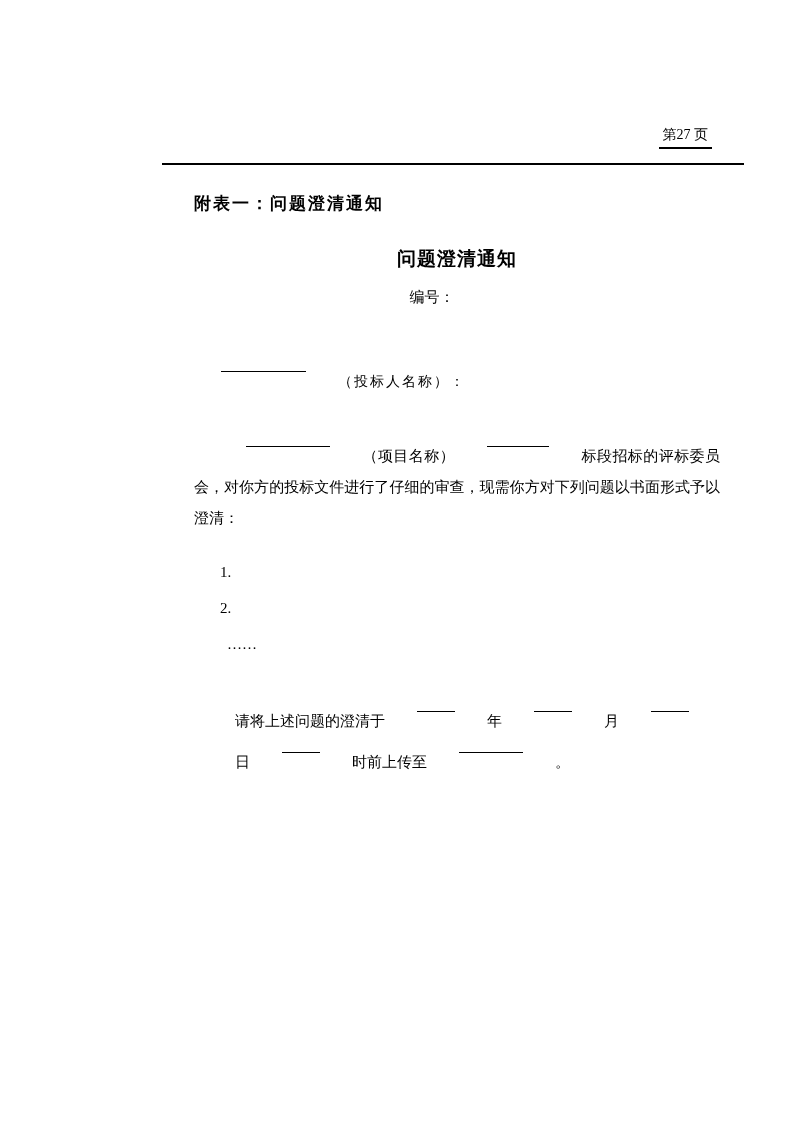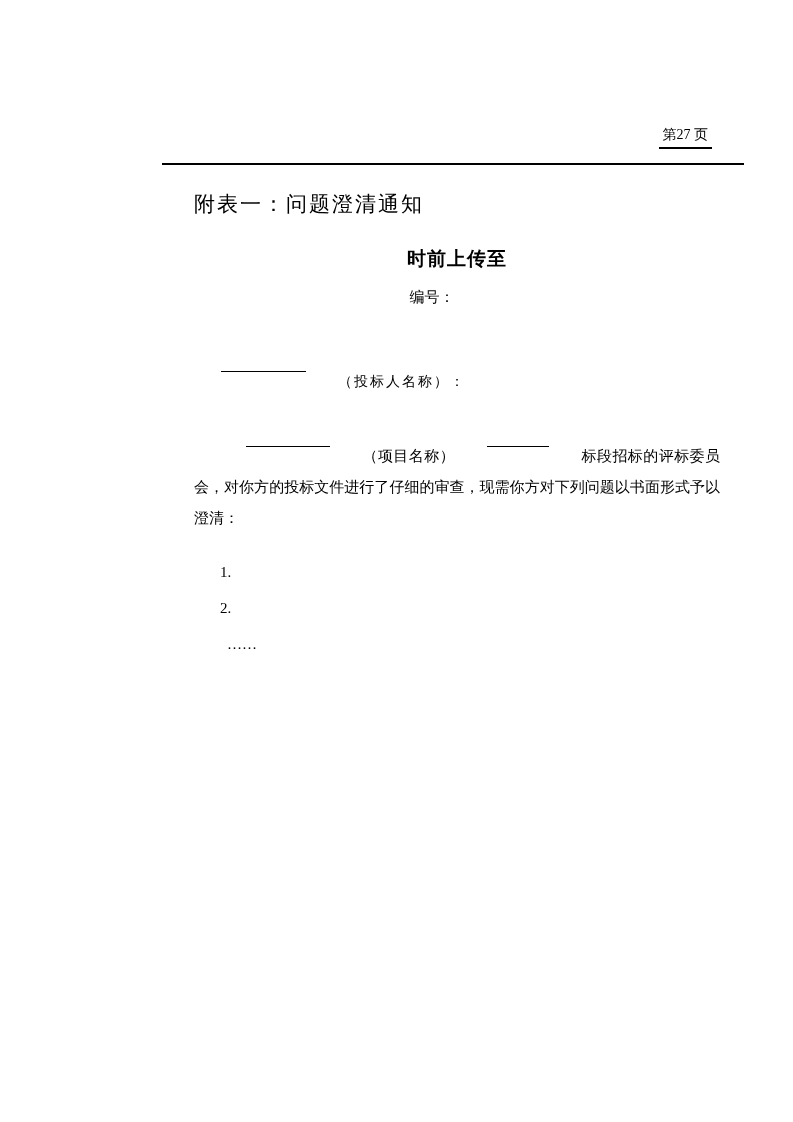--- a/index.html
+++ b/index.html
@@ -27,7 +27,7 @@
   .header-rule { margin: 0 97px 0 114px; border-bottom: 2px solid #000; }
   .content { padding: 0 89px 0 114px; }
 
-  .attachment { margin-top: 26px; font-size: 21px; letter-spacing: 2px; line-height: 26px; }
+  .attachment { margin-top: 26px; font-size: 17px; letter-spacing: 2px; line-height: 26px; font-weight: bold; }
   .title { margin-top: 30px; text-align: center; font-size: 19px; font-weight: bold; letter-spacing: 1px; line-height: 24px; }
   .number-line { margin-top: 13px; text-align: center; line-height: 21px; }
   .number-line .shift { position: relative; left: -25px; }

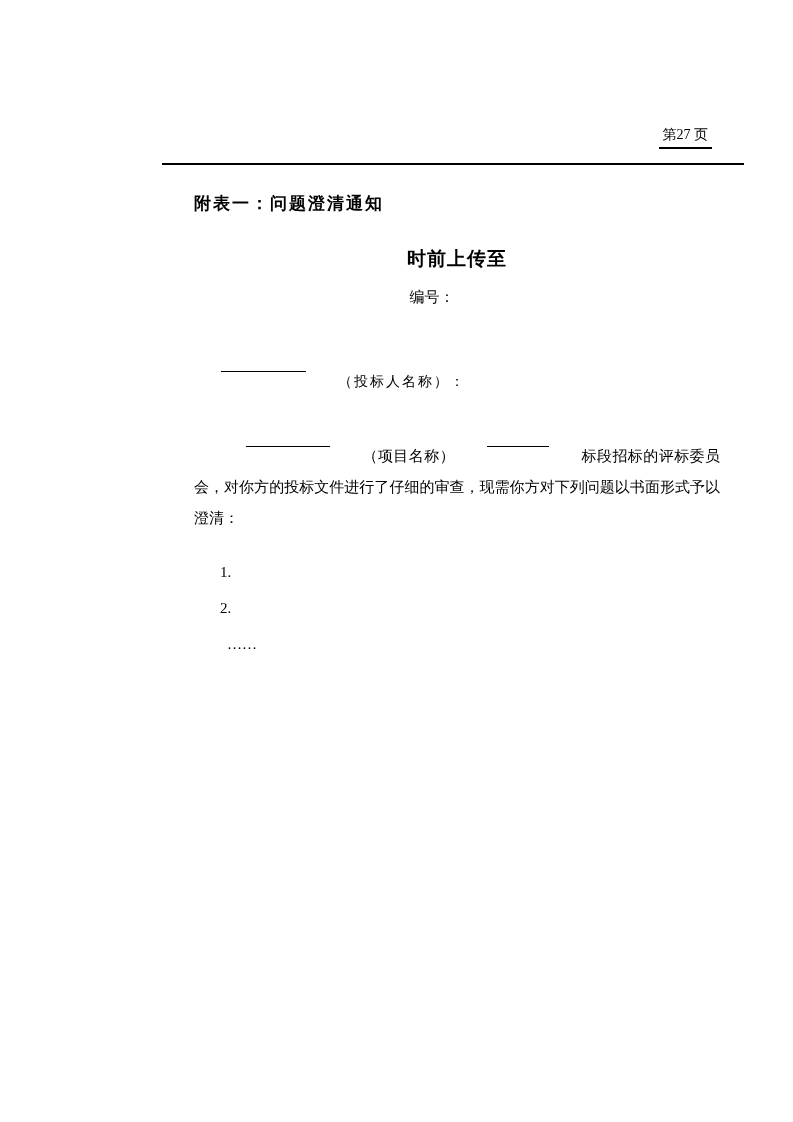--- a/index.html
+++ b/index.html
@@ -74,7 +74,7 @@
 
     <p class="attachment">附表一：问题澄清通知</p>
 
-    <h1 class="title">时前上传至</h1>
+    <h1 class="title">问题澄清通知</h1>
 
     <p class="number-line"><span class="shift">编号：</span></p>
 

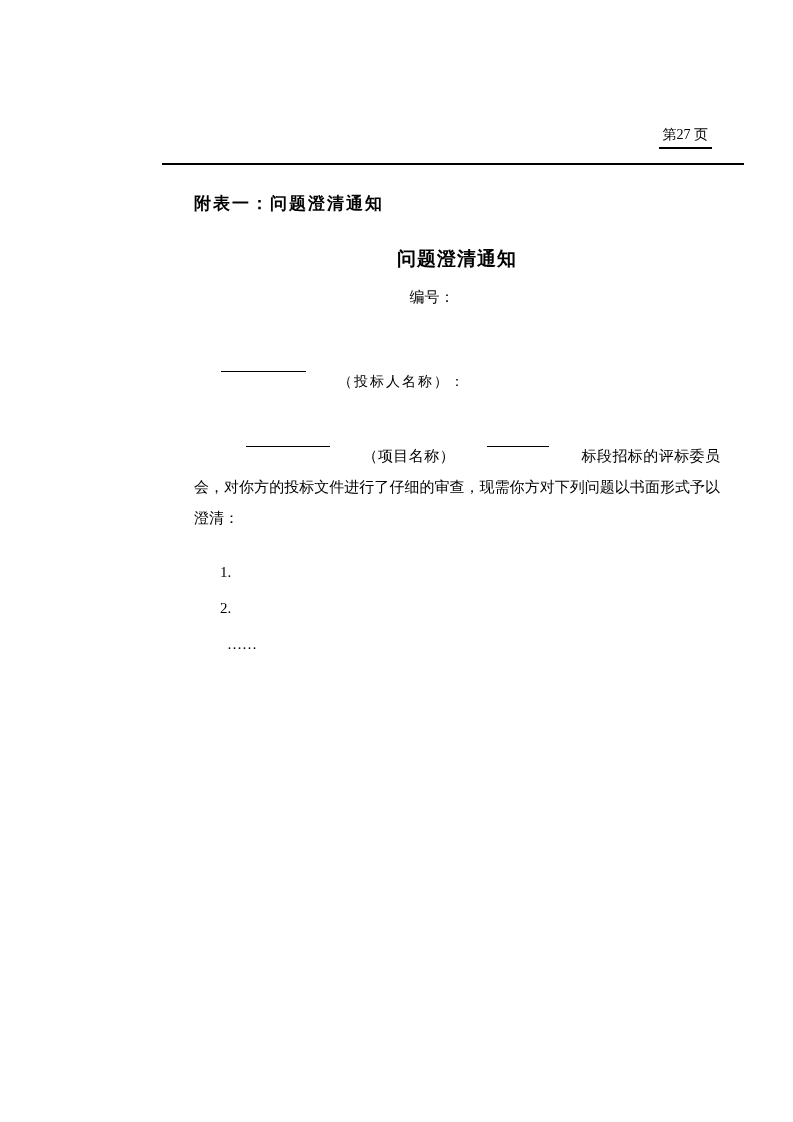--- a/index.html
+++ b/index.html
@@ -86,6 +86,7 @@
     <p class="question">2.</p>
     <p class="question ellipsis">……</p>
 
+    <p class="deadline"><span>请将上述问题的澄清于</span><span class="blank b-sm"></span><span>年</span><span class="blank b-sm"></span><span>月</span><span class="blank b-sm"></span><span>日</span><span class="blank b-sm"></span><span>时前上传至</span><span class="blank b-upload"></span><span>。</span></p>
 
 
 

